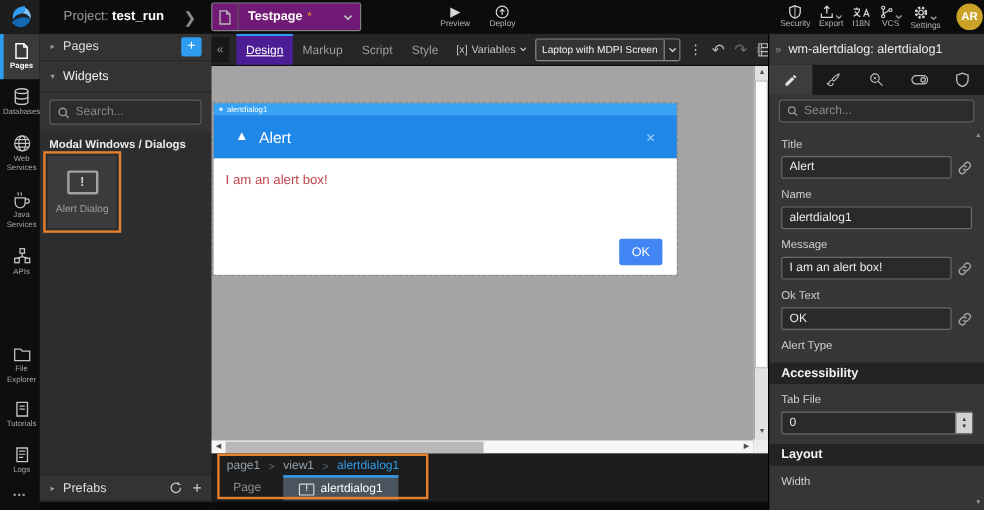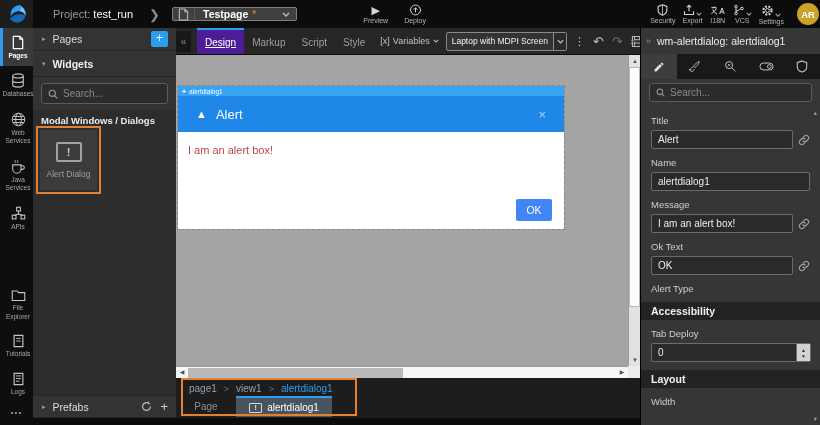--- a/index.html
+++ b/index.html
@@ -13,7 +13,7 @@
     display:flex; align-items:center; z-index:5; }
   .logo { width:33px; height:28px; background:#1d1d1d; display:flex; align-items:center; justify-content:center; }
   .project { margin-left:20px; font-size:11px; color:#9a9a9a; white-space:nowrap; }
-  .project .pname { color:#fff; font-weight:normal; }
+  .project .pname { color:#fff; font-weight:bold; }
   .tb-chev { color:#8a8a8a; font-size:13px; margin:0 12px 0 16px; }
   .page-select { display:flex; align-items:center; height:14px; border:1px solid #7f7f7f;
     border-radius:2px; background:#404040; }

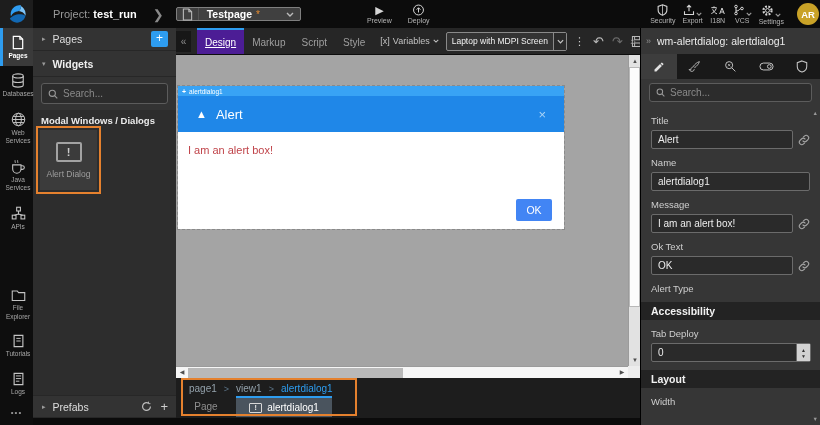--- a/index.html
+++ b/index.html
@@ -15,8 +15,8 @@
   .project { margin-left:20px; font-size:11px; color:#9a9a9a; white-space:nowrap; }
   .project .pname { color:#fff; font-weight:bold; }
   .tb-chev { color:#8a8a8a; font-size:13px; margin:0 12px 0 16px; }
-  .page-select { display:flex; align-items:center; height:14px; border:1px solid #7f7f7f;
-    border-radius:2px; background:#404040; }
+  .page-select { display:flex; align-items:center; height:24px; border:1px solid #7f7f7f;
+    border-radius:2px; background:#701a75; }
   .ps-icon { width:22px; height:100%; display:flex; align-items:center; justify-content:center;
     border-right:1px solid #555; }
   .ps-label { font-size:10.5px; color:#fff; padding:0 4px 0 8px; font-weight:bold; }

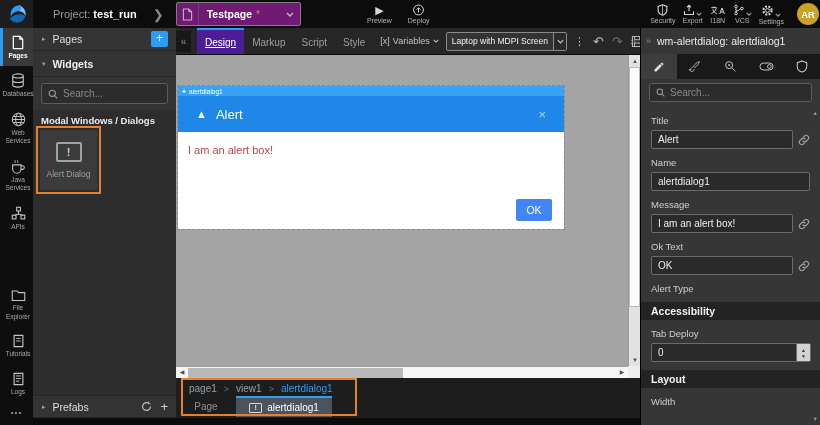--- a/index.html
+++ b/index.html
@@ -51,7 +51,7 @@
     background:#333; border-bottom:1px solid #272727; position:relative; cursor:pointer; }
   .lp-caret { color:#9a9a9a; font-size:7px; margin-right:7px; }
   .lp-title { font-size:10.5px; color:#dedede; }
-  .lp-title.bold { font-weight:bold; color:#f0f0f0; }
+  .lp-title.bold { font-weight:normal; color:#f0f0f0; }
   .add-btn { position:absolute; right:8px; top:3px; width:17px; height:16px; background:#2e9df0;
     color:#fff; border-radius:2px; font-size:12px; line-height:14px; text-align:center; cursor:pointer; }
   .widgets-row { height:26px; }

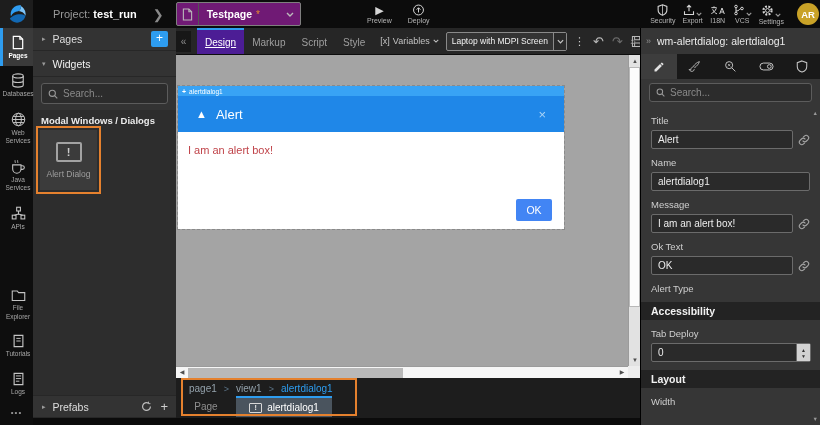--- a/index.html
+++ b/index.html
@@ -593,7 +593,7 @@
 
       <div class="section-bar">Accessibility</div>
 
-      <div class="prop-label">Tab Deploy</div>
+      <div class="prop-label">Tab File</div>
       <div class="prop-row">
         <div class="num-wrap">
           <input value="0" style="">

